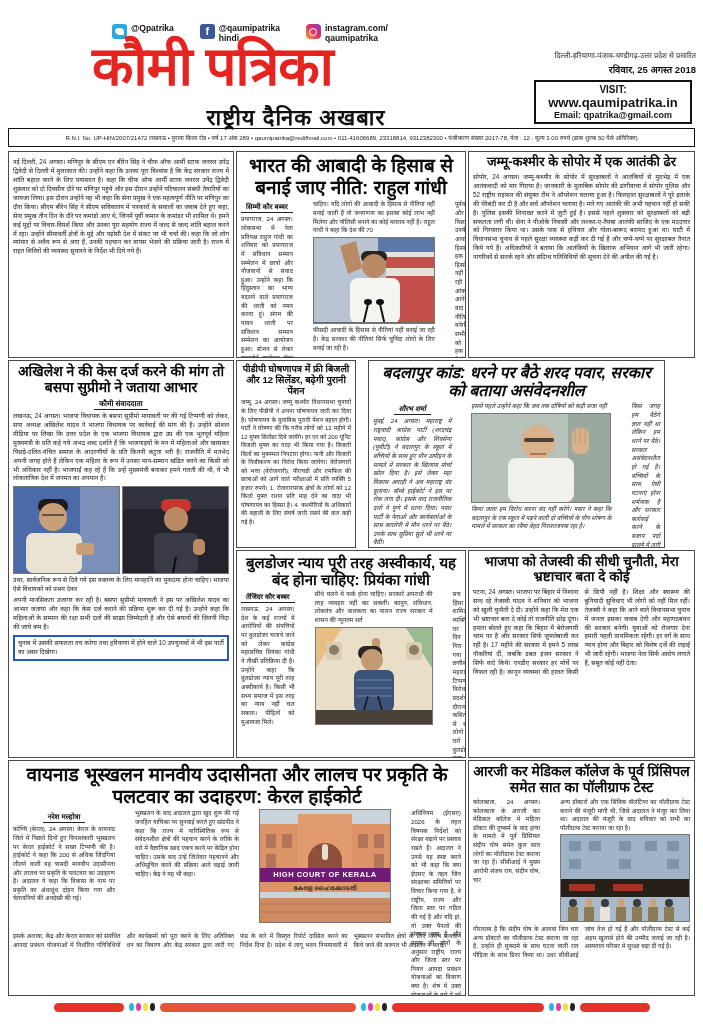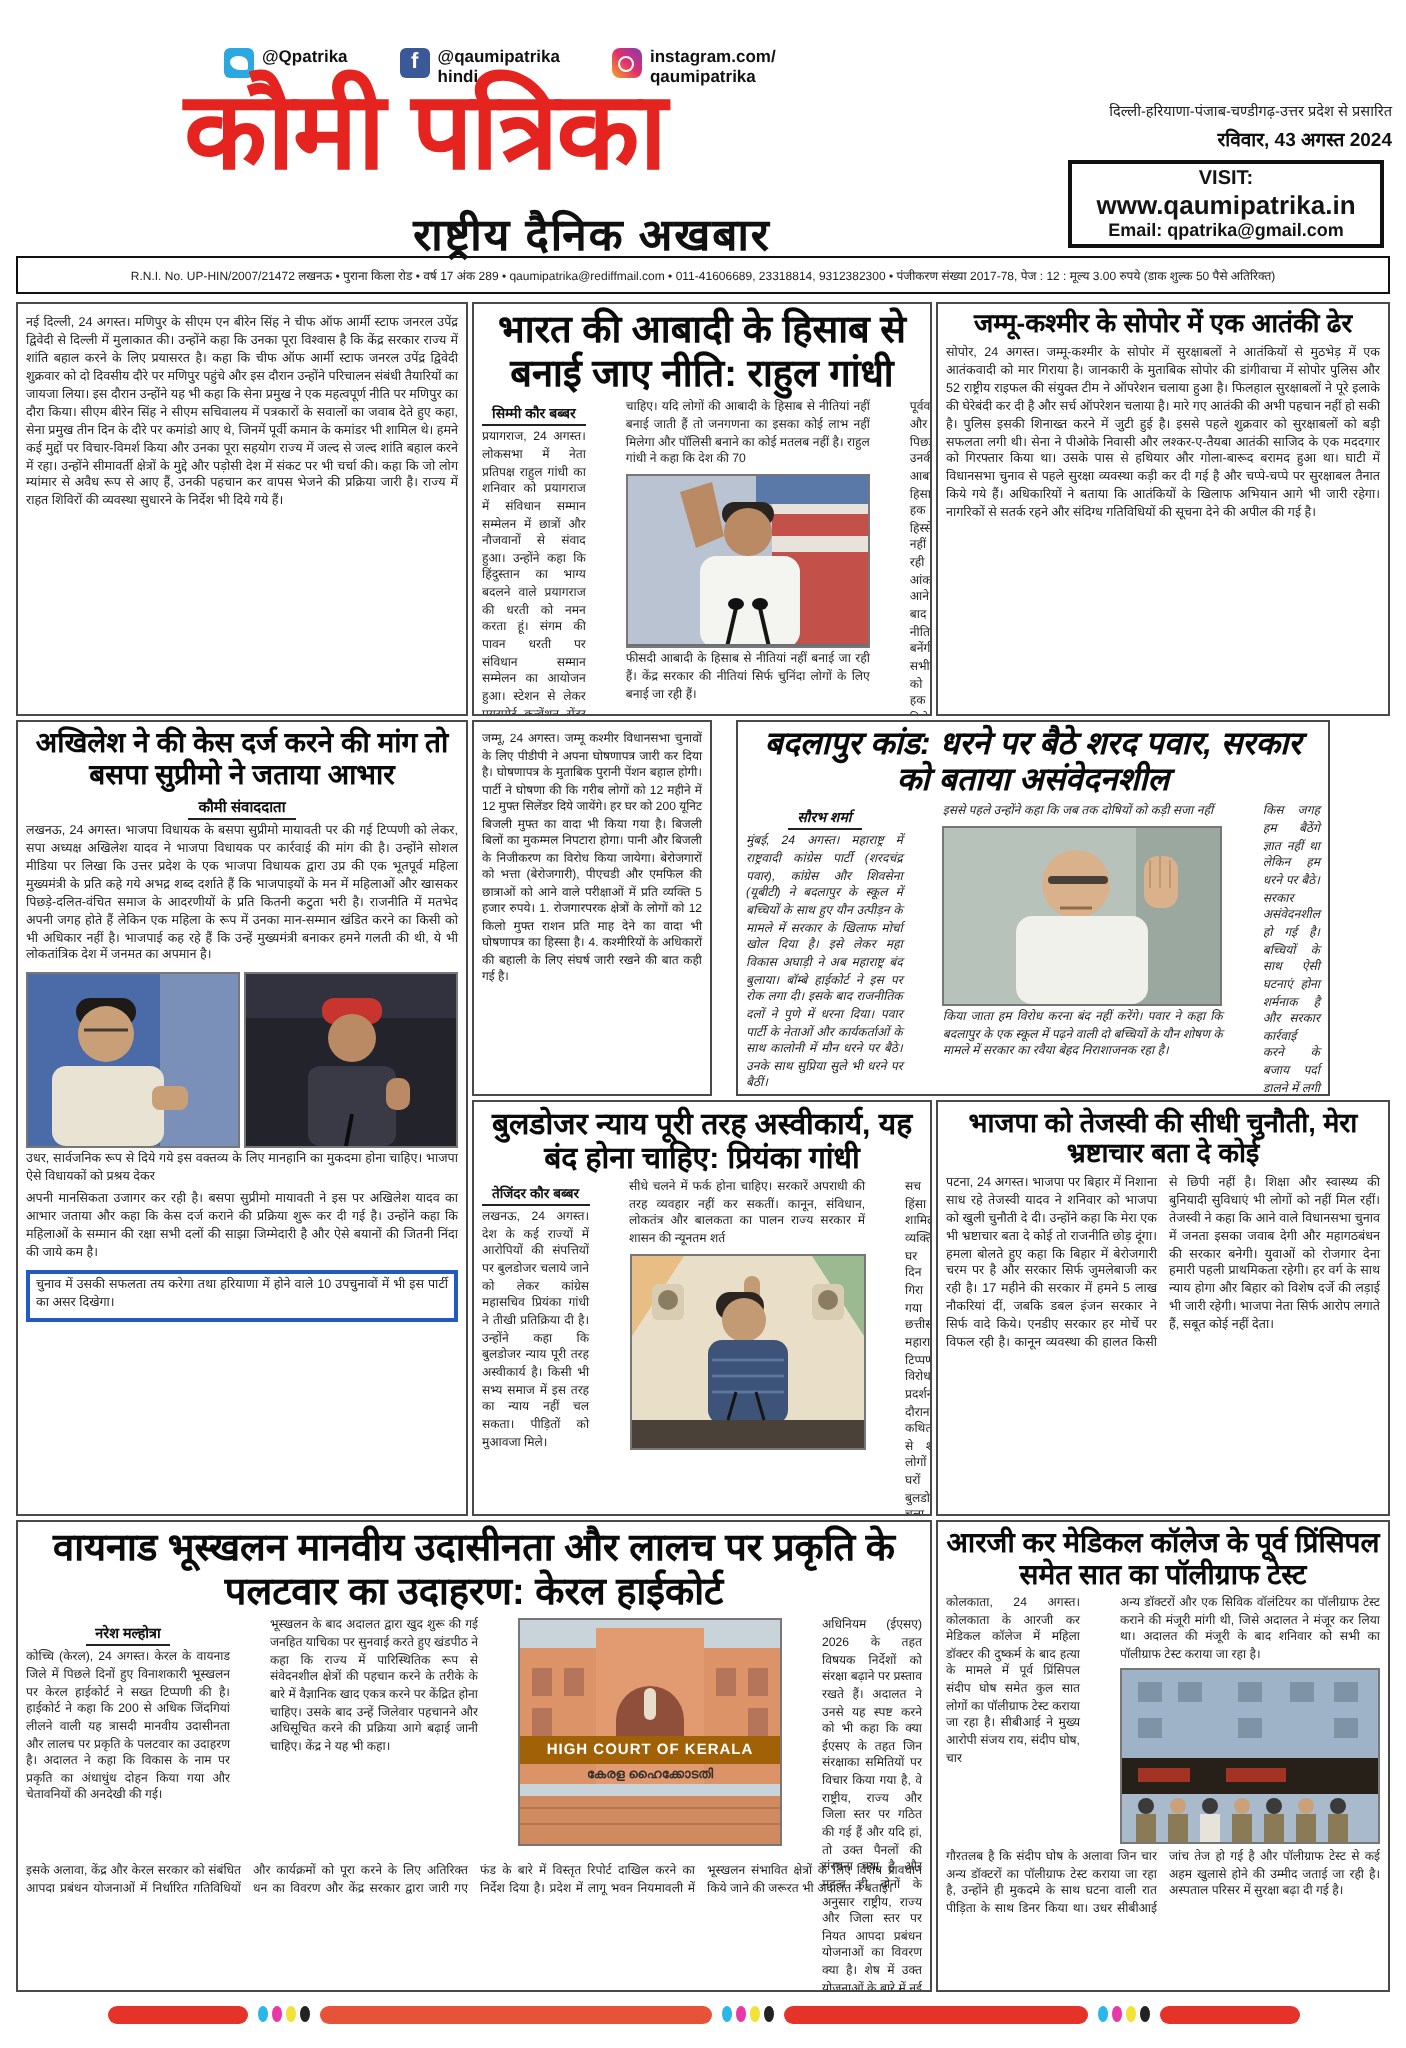--- a/index.html
+++ b/index.html
@@ -67,7 +67,7 @@
 
   <div class="hdr-right">
     <div class="region-line">दिल्ली-हरियाणा-पंजाब-चण्डीगढ़-उत्तर प्रदेश से प्रसारित</div>
-    <div class="date-line">रविवार, 43 अगस्त 2024</div>
+    <div class="date-line">रविवार, 25 अगस्त 2018</div>
     <div class="visit-box">
       <div class="visit-label">VISIT:</div>
       <div class="visit-site">www.qaumipatrika.in</div>

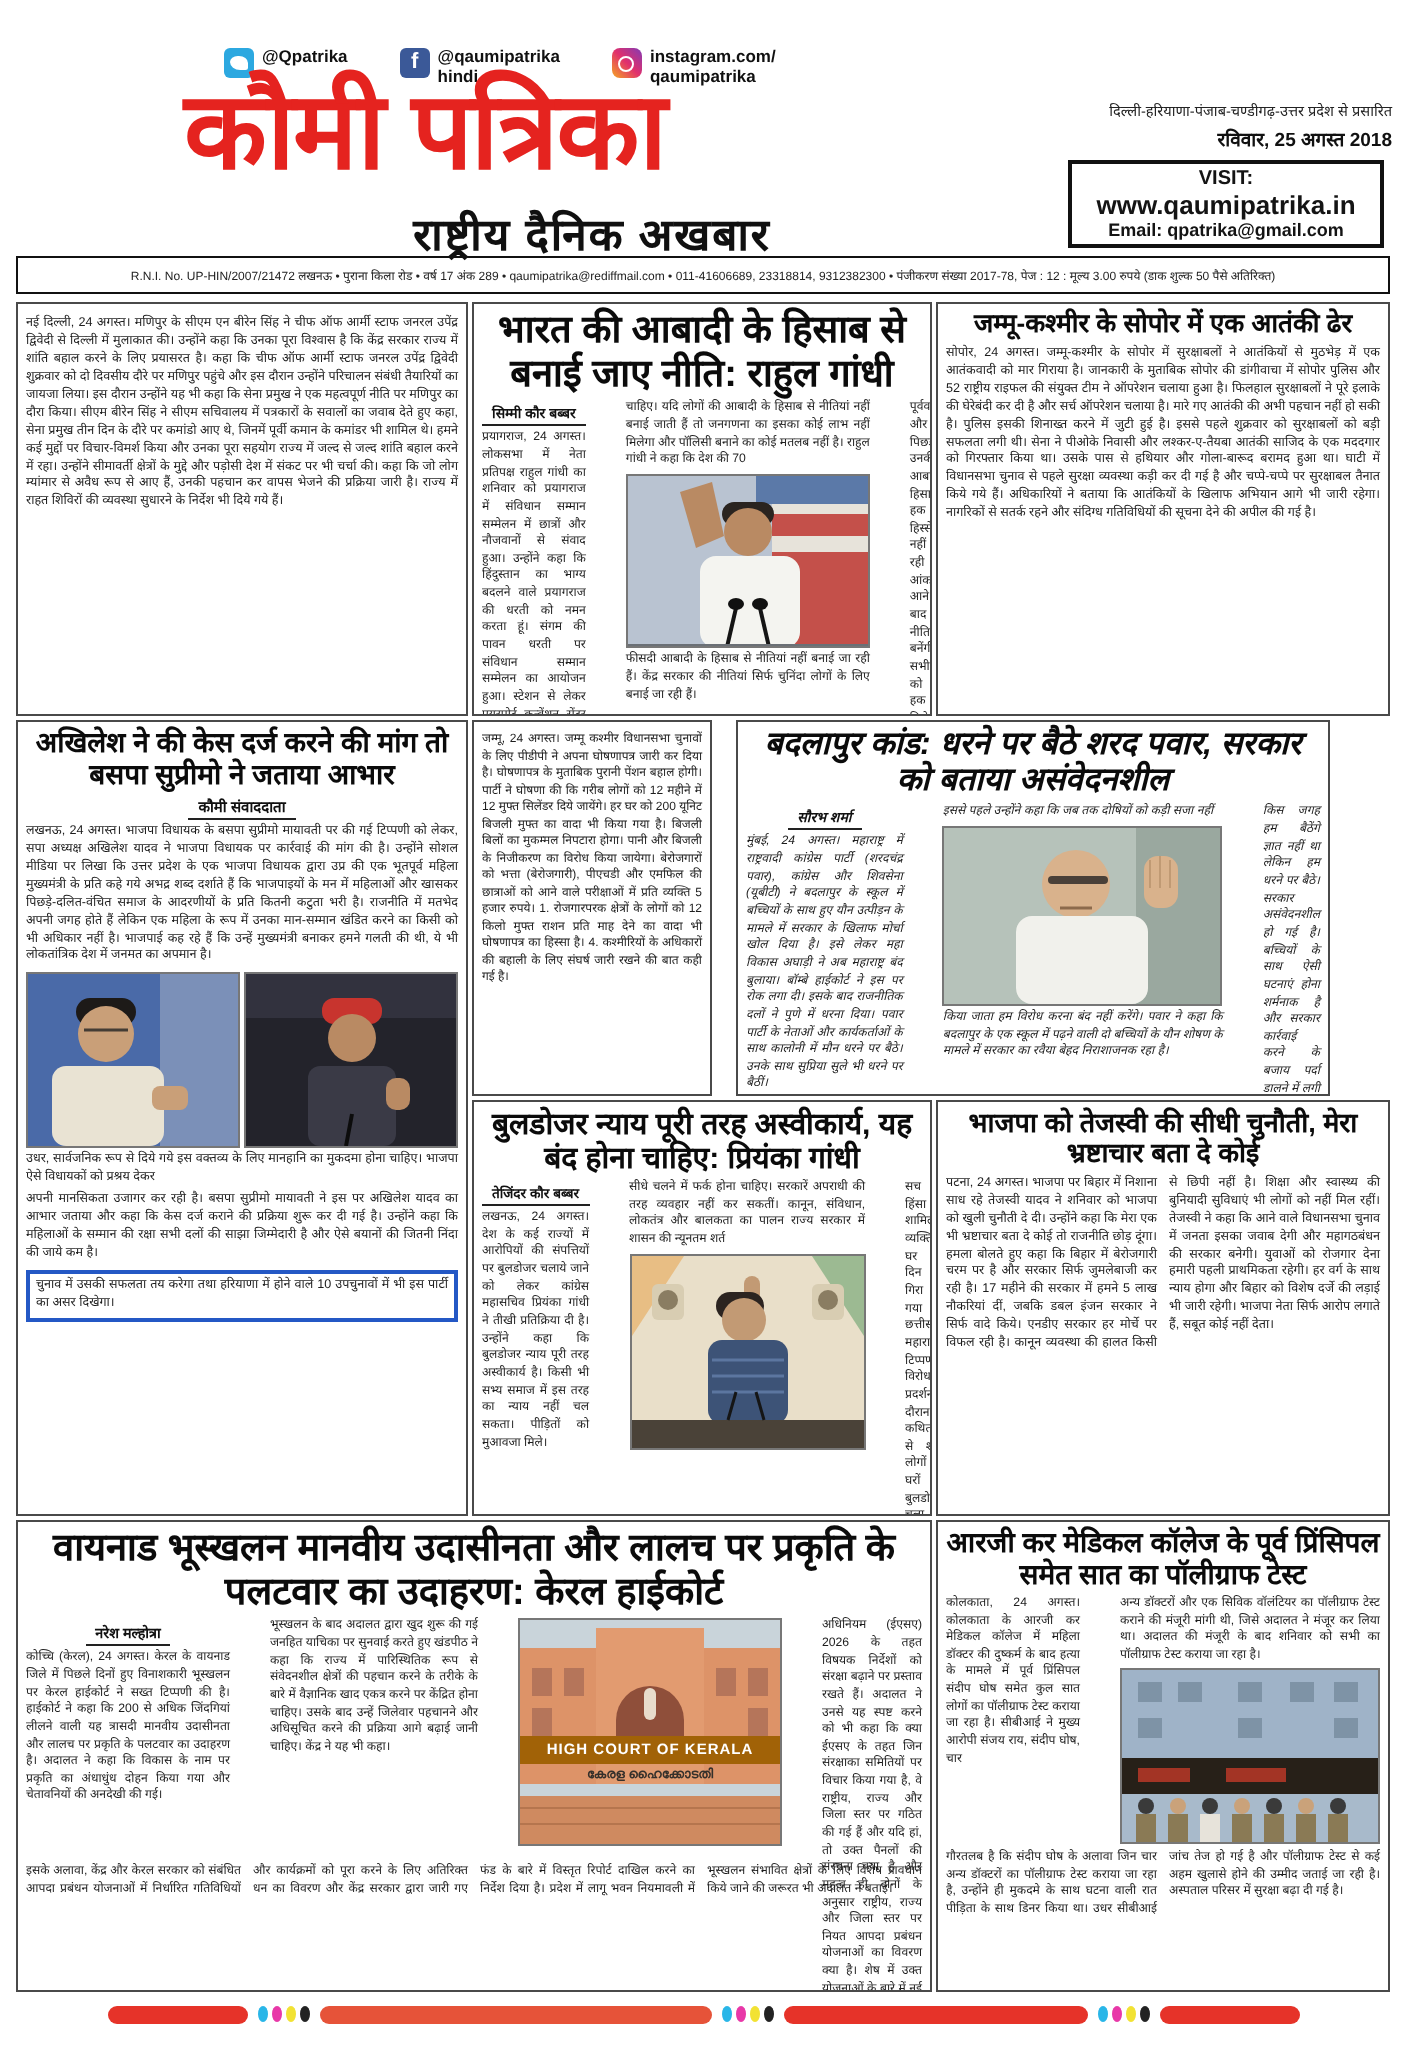--- a/index.html
+++ b/index.html
@@ -155,6 +155,7 @@
   </div>
 
   <div class="story" style="left:236px;top:360px;width:120px;height:188px;">
+    <div class="hl" style="font-size:9.5px;">पीडीपी घोषणापत्र में फ्री बिजली और 12 सिलेंडर, बढ़ेगी पुरानी पेंशन</div>
     <div class="body" style="margin-top:2px;font-size:6px;">जम्मू, 24 अगस्त। जम्मू कश्मीर विधानसभा चुनावों के लिए पीडीपी ने अपना घोषणापत्र जारी कर दिया है। घोषणापत्र के मुताबिक पुरानी पेंशन बहाल होगी। पार्टी ने घोषणा की कि गरीब लोगों को 12 महीने में 12 मुफ्त सिलेंडर दिये जायेंगे। हर घर को 200 यूनिट बिजली मुफ्त का वादा भी किया गया है। बिजली बिलों का मुकम्मल निपटारा होगा। पानी और बिजली के निजीकरण का विरोध किया जायेगा। बेरोजगारों को भत्ता (बेरोजगारी), पीएचडी और एमफिल की छात्राओं को आने वाले परीक्षाओं में प्रति व्यक्ति 5 हजार रुपये। 1. रोजगारपरक क्षेत्रों के लोगों को 12 किलो मुफ्त राशन प्रति माह देने का वादा भी घोषणापत्र का हिस्सा है। 4. कश्मीरियों के अधिकारों की बहाली के लिए संघर्ष जारी रखने की बात कही गई है।</div>
   </div>
 

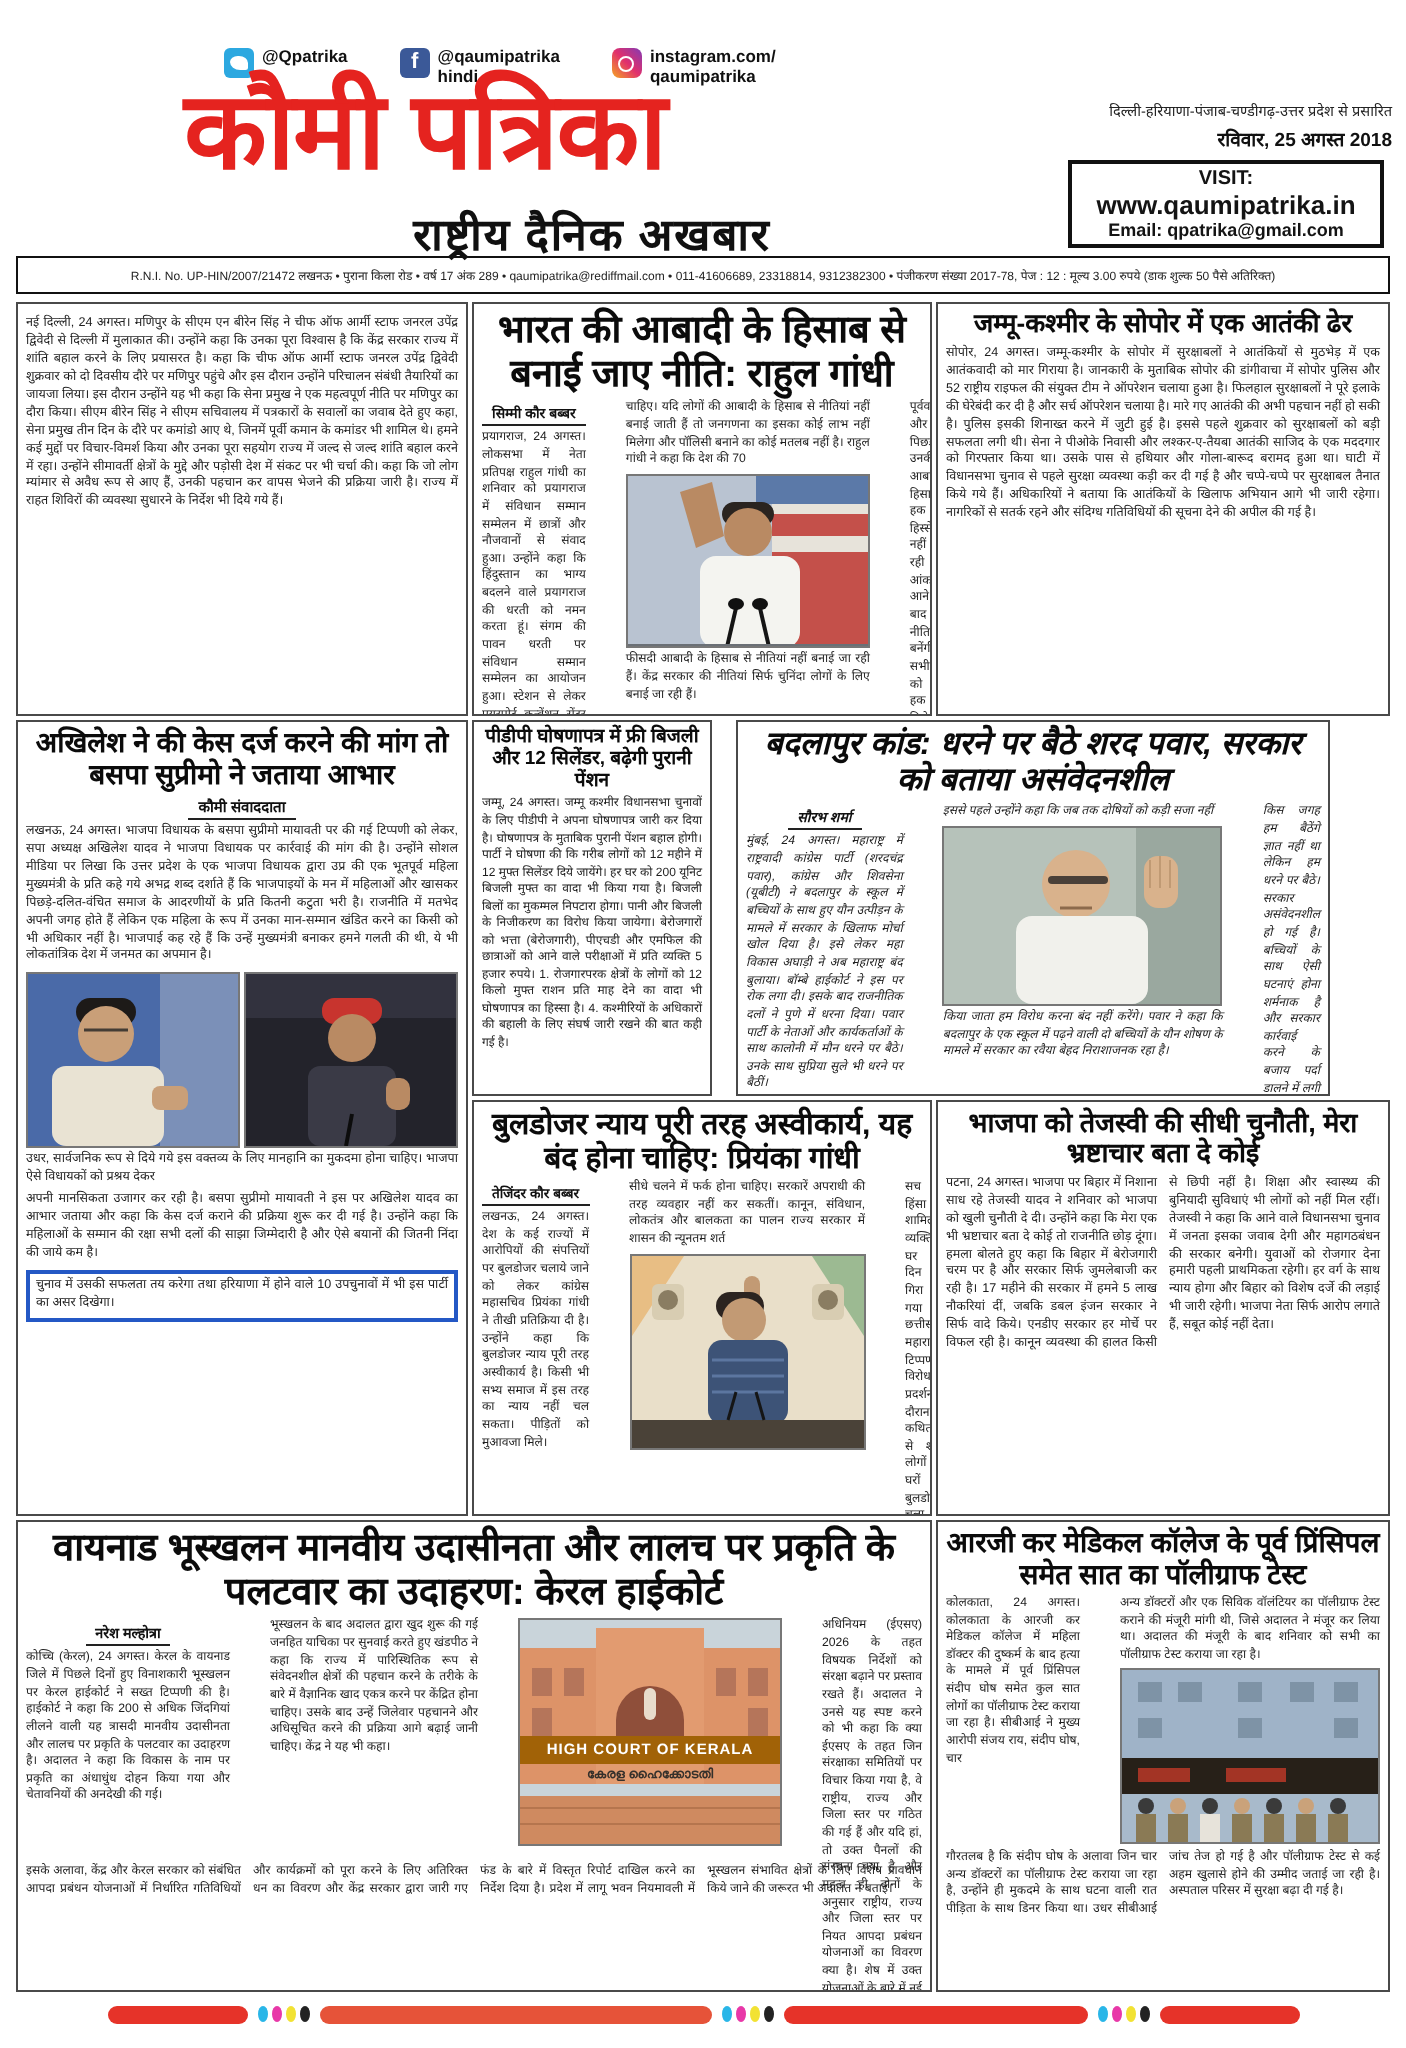--- a/index.html
+++ b/index.html
@@ -34,7 +34,7 @@
   .cols2{column-count:2;column-gap:6px;}
   .cols4{column-count:4;column-gap:6px;}
   .highlight-box{border:2px solid #2458c5;padding:2px 3px;margin-top:3px;}
-  .hc-sign-en{position:absolute;left:0;right:0;top:58px;height:14px;background:#a16207;color:#fff;font-size:7.5px;font-weight:bold;text-align:center;line-height:14px;letter-spacing:.5px;}
+  .hc-sign-en{position:absolute;left:0;right:0;top:58px;height:14px;background:#701a75;color:#fff;font-size:7.5px;font-weight:bold;text-align:center;line-height:14px;letter-spacing:.5px;}
   .hc-sign-ml{position:absolute;left:0;right:0;top:74px;color:#35302b;font-size:6.5px;font-weight:bold;text-align:center;}
   
   .reg-strip{position:absolute;top:1001px;left:0;width:703px;height:12px;display:flex;align-items:center;justify-content:center;gap:5px;}

